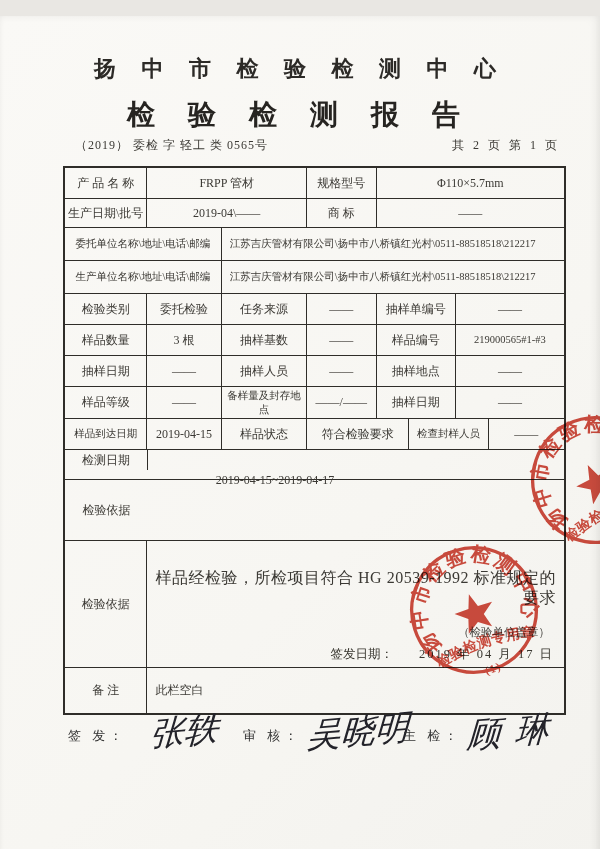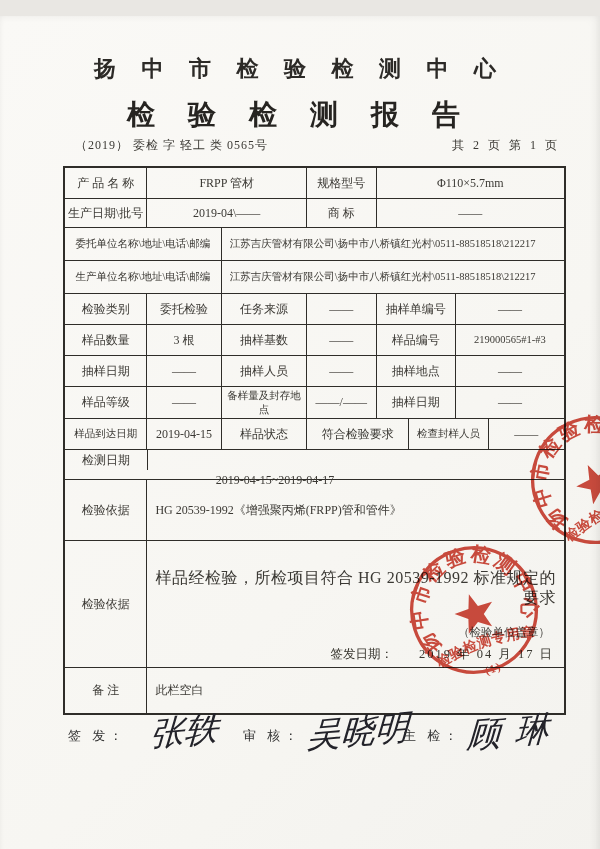--- a/index.html
+++ b/index.html
@@ -164,7 +164,6 @@
 
     <div class="row h60">
       <div class="cell w83">检验依据</div>
-      <div class="cell w420 left">HG 20539-1992《增强聚丙烯(FRPP)管和管件》</div>
     </div>
 
     <div class="row h126">

